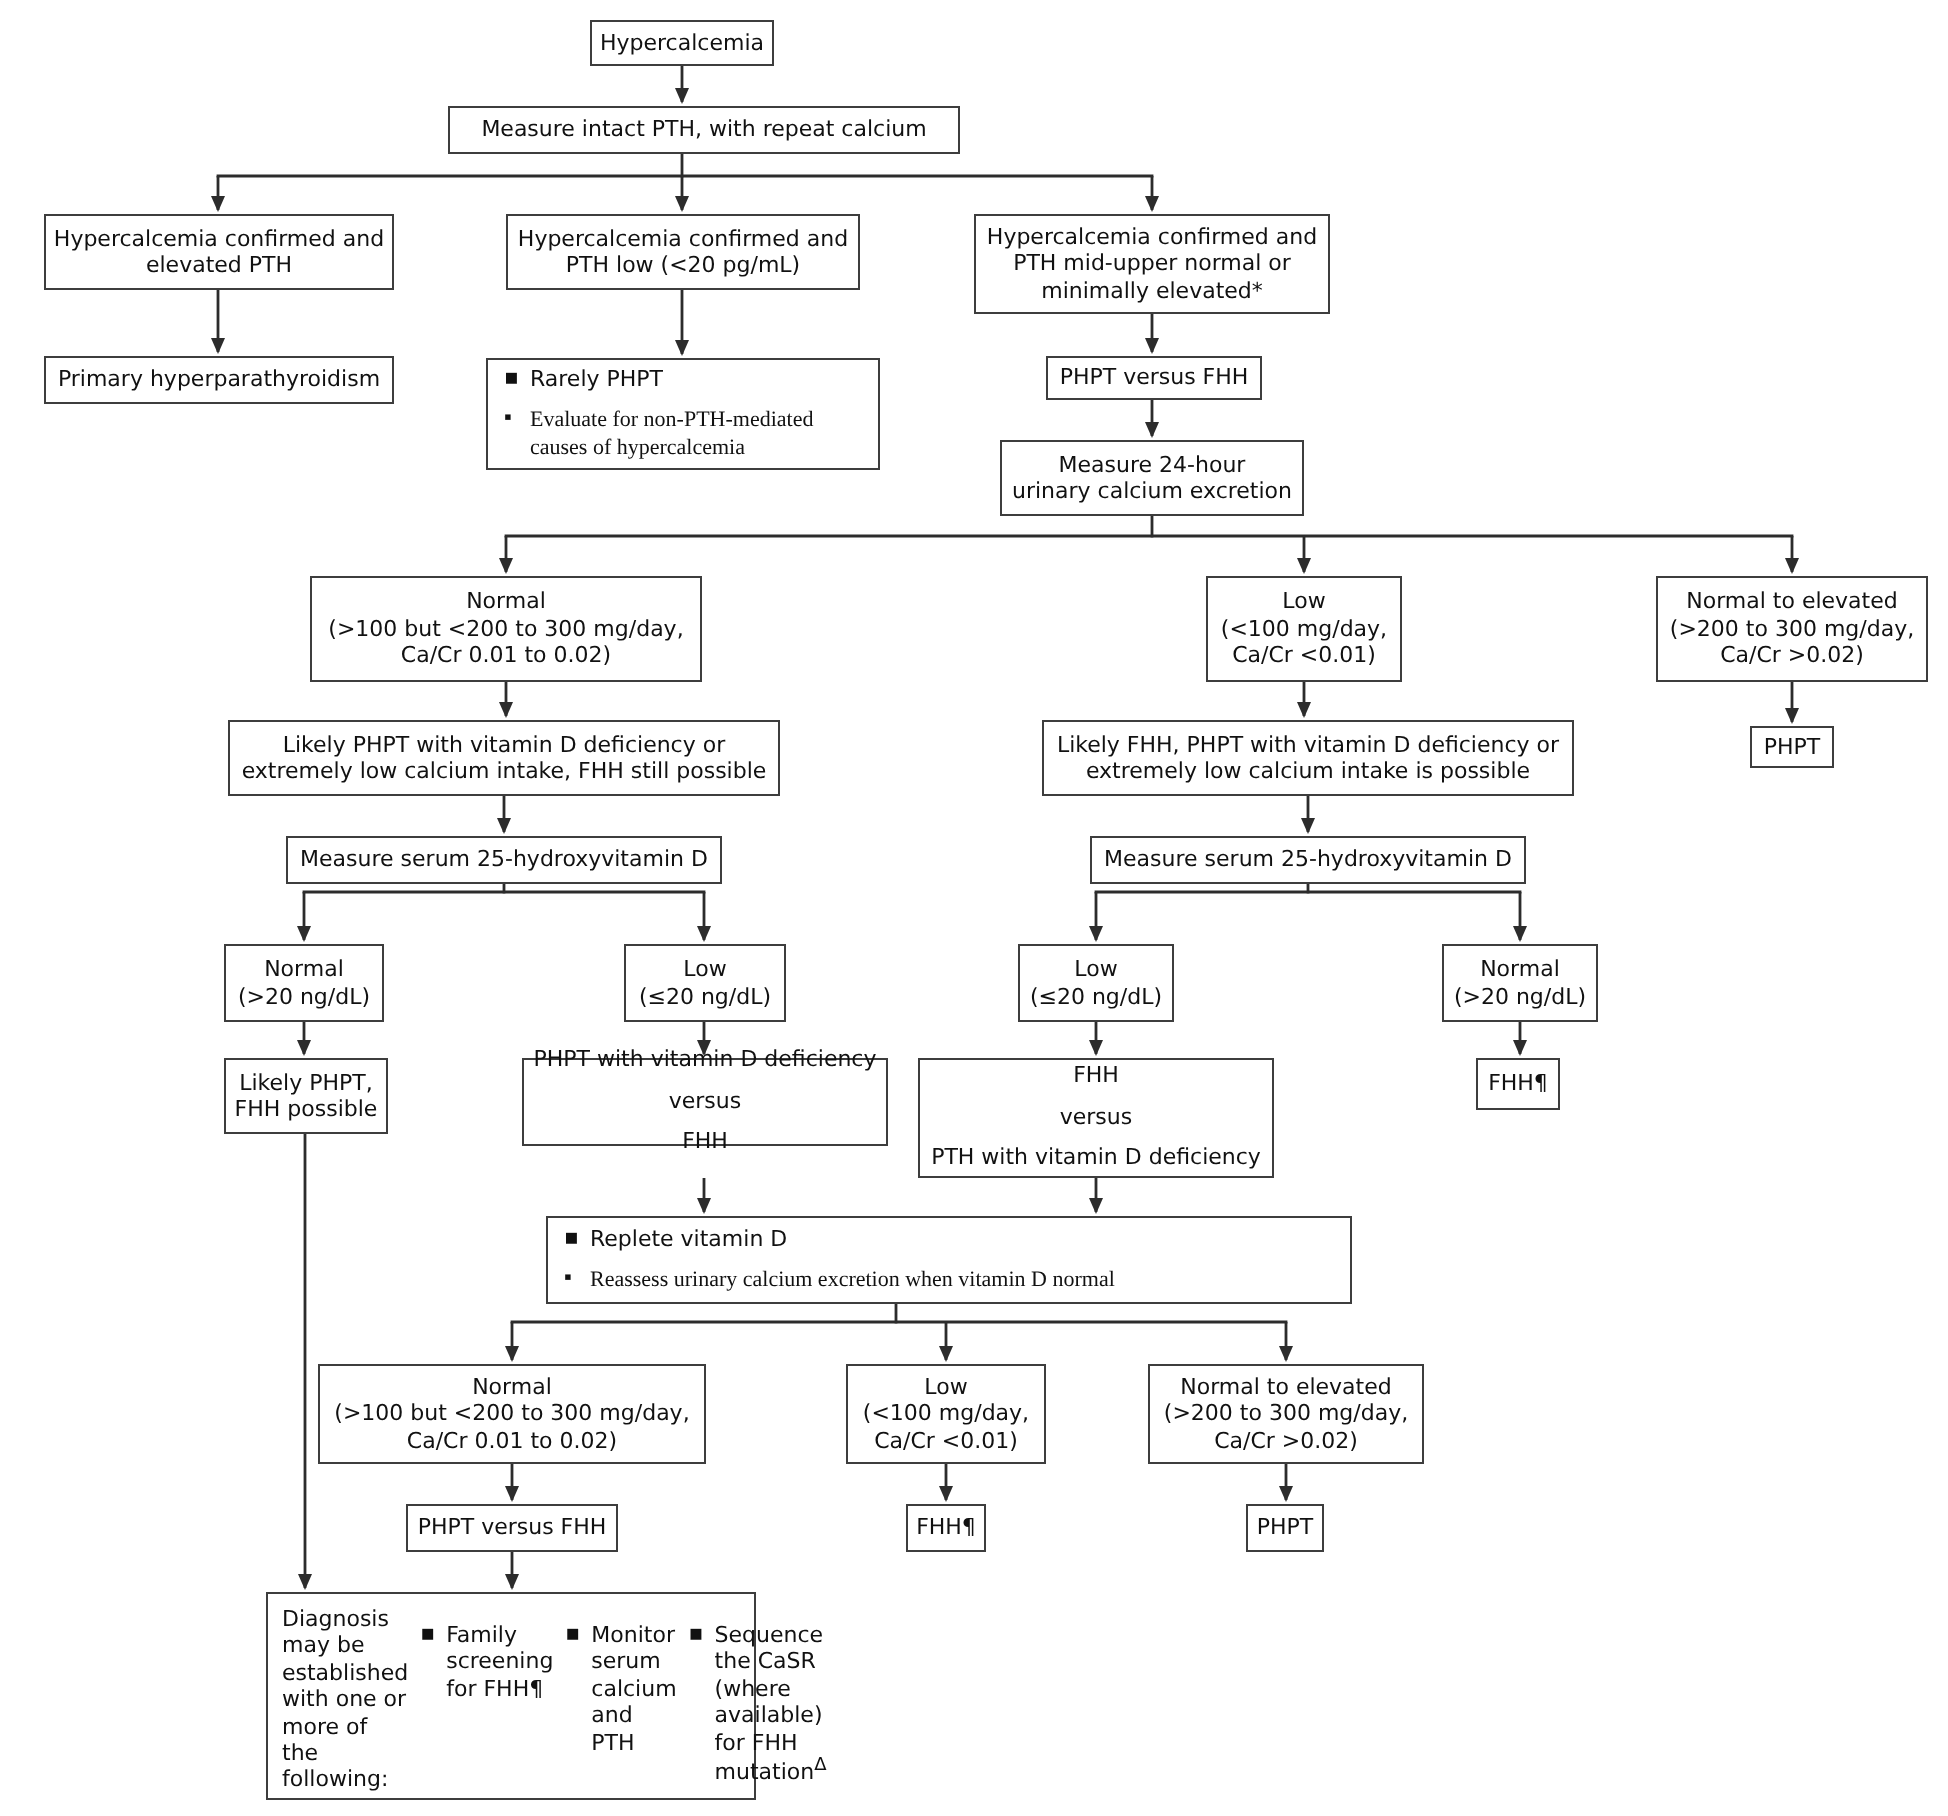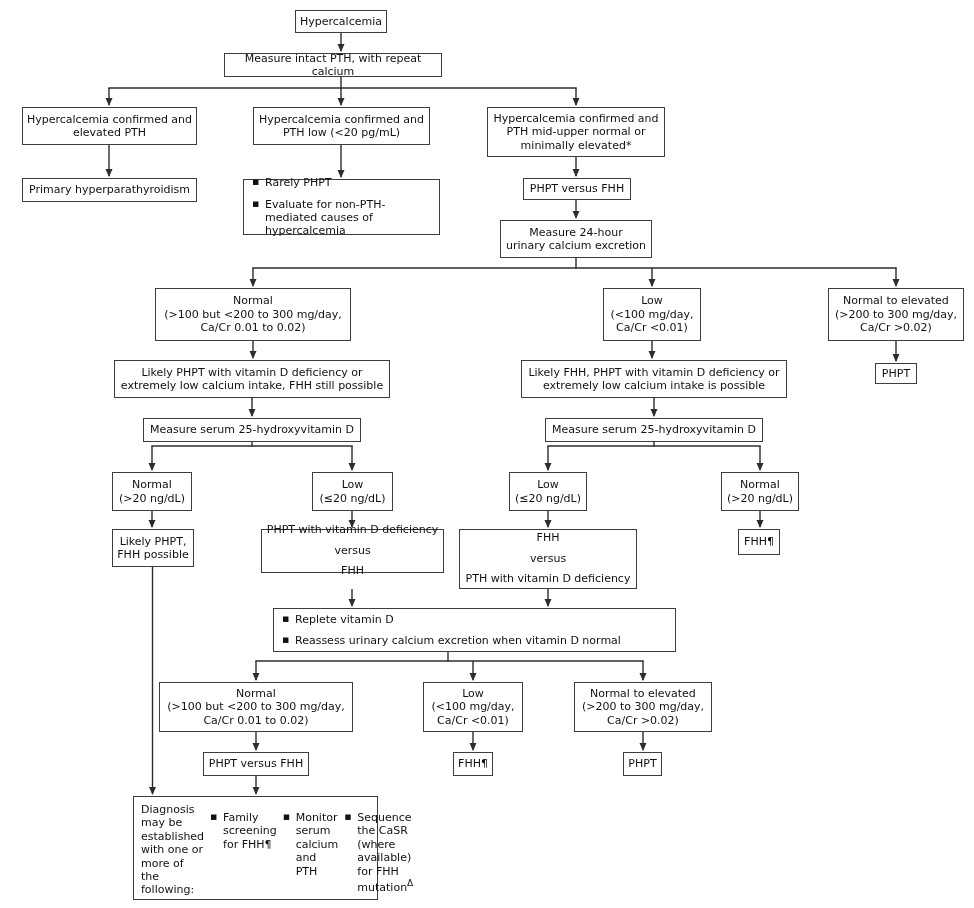--- a/index.html
+++ b/index.html
@@ -68,7 +68,7 @@
 
   
   .n-hyper            { left:295px; top:10px;  width:92px;  height:23px; }
-  .n-measurepth       { left:224px; top:53px;  width:218px; height:24px; }
+  .n-measurepth       { left:224px; top:53px;  width:256px; height:24px; }
   .n-confelev         { left:22px;  top:107px; width:175px; height:38px; }
   .n-conflow          { left:253px; top:107px; width:177px; height:38px; }
   .n-confmid          { left:487px; top:107px; width:178px; height:50px; }

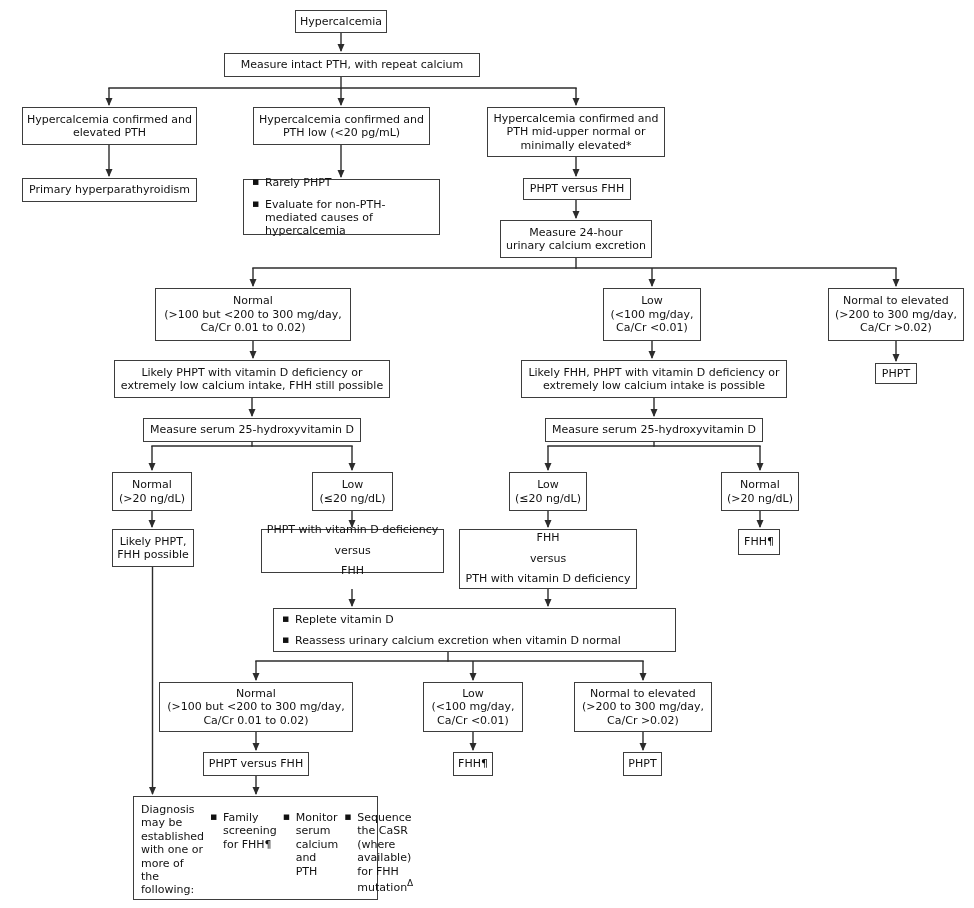--- a/index.html
+++ b/index.html
@@ -61,7 +61,7 @@
     left: 0;
     top: -1px;
   }
-  .list .bullet + .bullet { margin-top: 8px; }
+  .list .bullet + .bullet { margin-top: 8px; font-family: Liberation Serif, serif; }
   .diag .bullet { margin: 8px 0 0 6px; white-space: normal; }
   .diag-heading { white-space: pre-line; }
   sup { font-size: 9px; }

